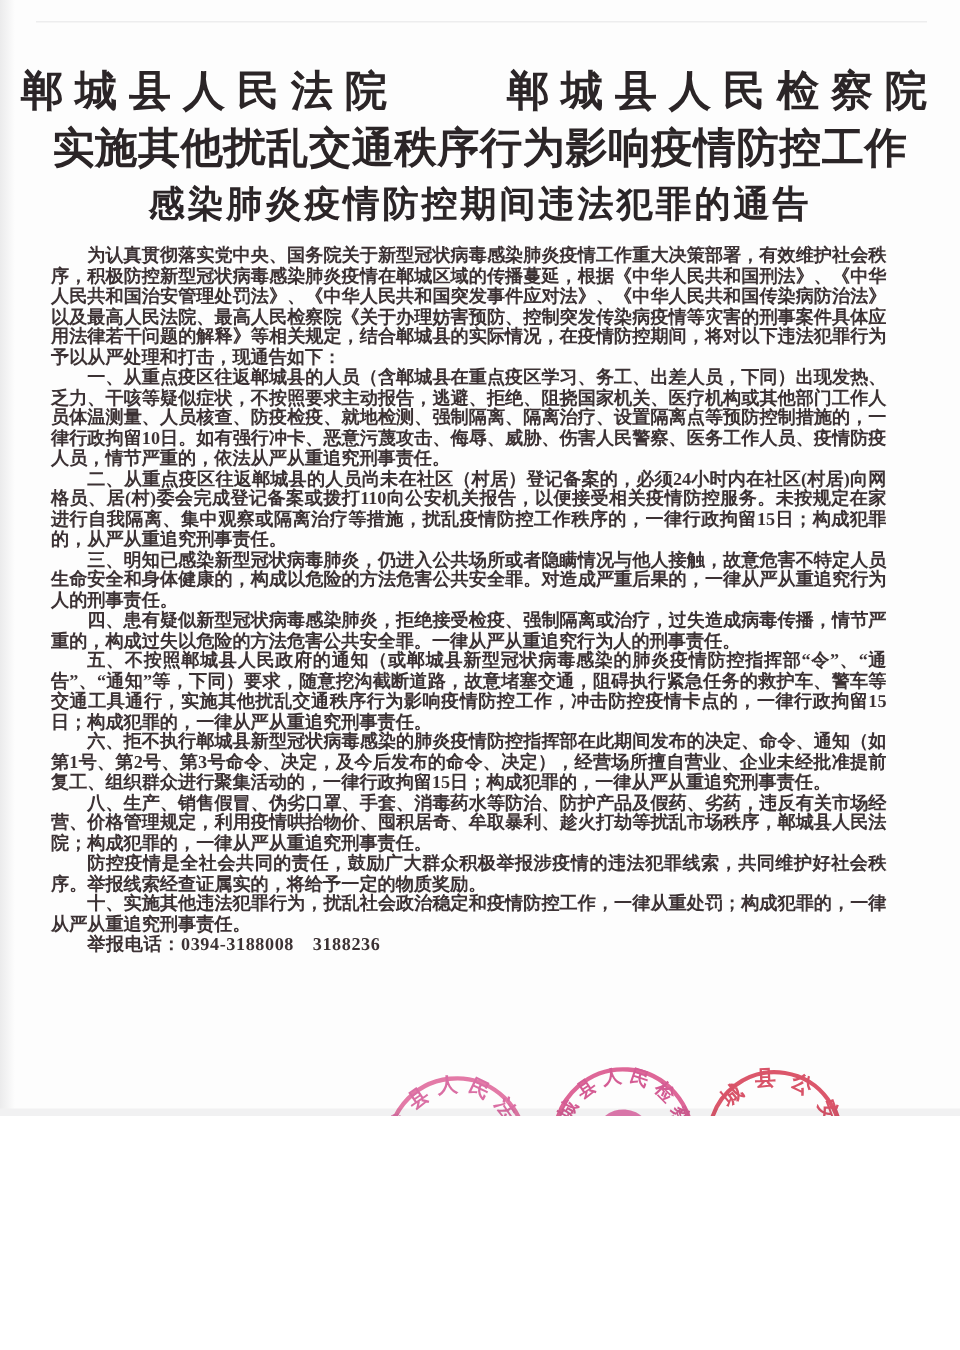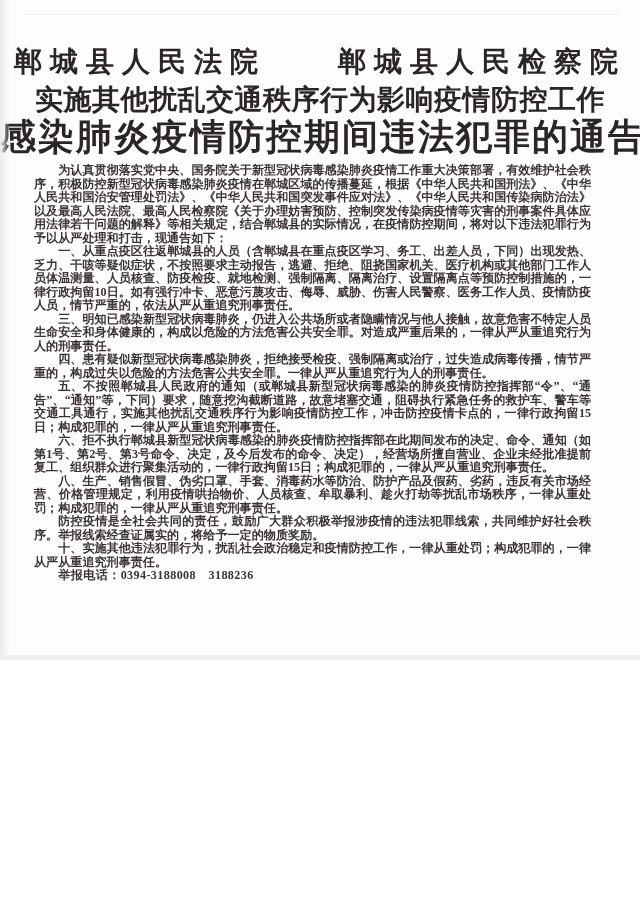--- a/index.html
+++ b/index.html
@@ -5,7 +5,7 @@
   html,body{margin:0;padding:0;background:#ffffff;}
   .page{
     position:relative;
-    width:640px;height:660px;
+    width:640px;height:744px;
     overflow:hidden;
     background:var(--paper,#fdfdfd);
     font-family:"Liberation Serif","DejaVu Serif",serif;

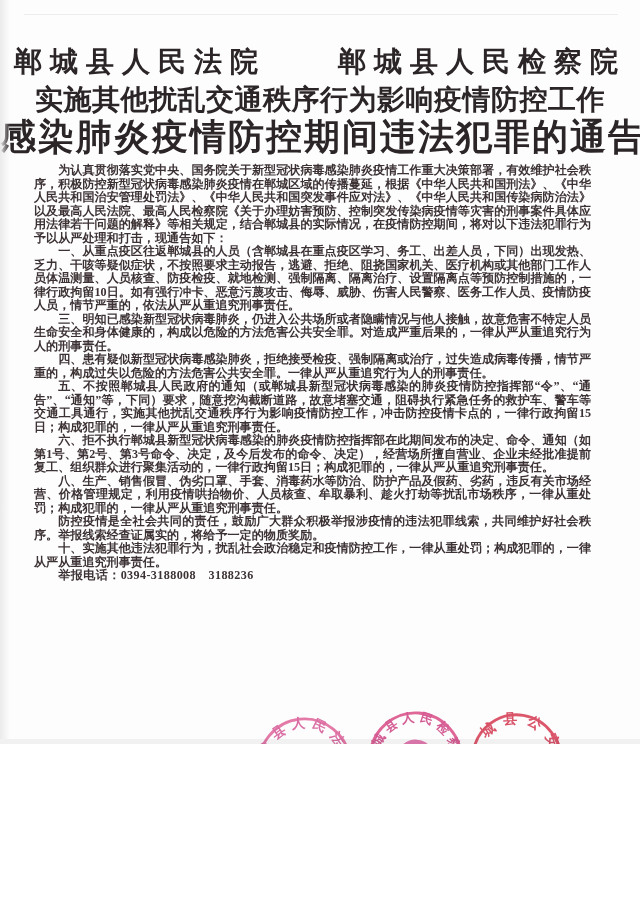--- a/index.html
+++ b/index.html
@@ -21,7 +21,7 @@
     color:var(--title_ink,#2b2527); }
   .title .t1{font-size:28px; letter-spacing:8px; line-height:39px; white-space:nowrap;}
   .title .t2{font-size:28px; letter-spacing:.5px; line-height:38px; white-space:nowrap;}
-  .title .t3{font-size:36px; letter-spacing:2px; line-height:37px; white-space:nowrap;}
+  .title .t3{font-size:24px; letter-spacing:2px; line-height:37px; white-space:nowrap;}
 
   .body{ margin:8px 49px 0 34px; font-size:12.1px; line-height:13.5px;
     font-weight:bold; text-align:justify; }

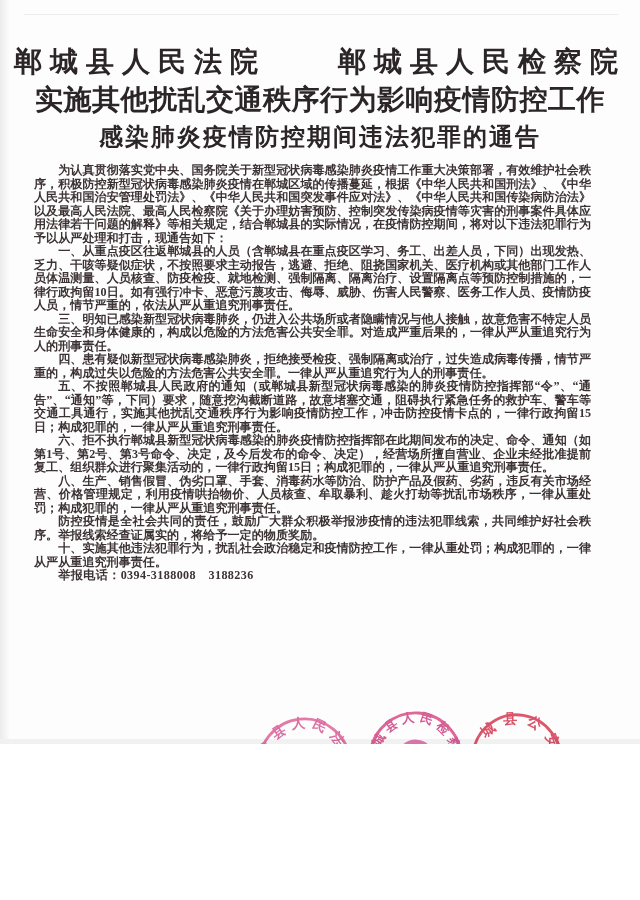--- a/index.html
+++ b/index.html
@@ -59,6 +59,7 @@
   <main class="body">
     <p>为认真贯彻落实党中央、国务院关于新型冠状病毒感染肺炎疫情工作重大决策部署，有效维护社会秩序，积极防控新型冠状病毒感染肺炎疫情在郸城区域的传播蔓延，根据《中华人民共和国刑法》、《中华人民共和国治安管理处罚法》、《中华人民共和国突发事件应对法》、《中华人民共和国传染病防治法》以及最高人民法院、最高人民检察院《关于办理妨害预防、控制突发传染病疫情等灾害的刑事案件具体应用法律若干问题的解释》等相关规定，结合郸城县的实际情况，在疫情防控期间，将对以下违法犯罪行为予以从严处理和打击，现通告如下：</p>
     <p>一、从重点疫区往返郸城县的人员（含郸城县在重点疫区学习、务工、出差人员，下同）出现发热、乏力、干咳等疑似症状，不按照要求主动报告，逃避、拒绝、阻挠国家机关、医疗机构或其他部门工作人员体温测量、人员核查、防疫检疫、就地检测、强制隔离、隔离治疗、设置隔离点等预防控制措施的，一律行政拘留10日。如有强行冲卡、恶意污蔑攻击、侮辱、威胁、伤害人民警察、医务工作人员、疫情防疫人员，情节严重的，依法从严从重追究刑事责任。</p>
+    <p>二、从重点疫区往返郸城县的人员尚未在社区（村居）登记备案的，必须24小时内在社区(村居)向网格员、居(村)委会完成登记备案或拨打110向公安机关报告，以便接受相关疫情防控服务。未按规定在家进行自我隔离、集中观察或隔离治疗等措施，扰乱疫情防控工作秩序的，一律行政拘留15日；构成犯罪的，从严从重追究刑事责任。</p>
     <p>三、明知已感染新型冠状病毒肺炎，仍进入公共场所或者隐瞒情况与他人接触，故意危害不特定人员生命安全和身体健康的，构成以危险的方法危害公共安全罪。对造成严重后果的，一律从严从重追究行为人的刑事责任。</p>
     <p>四、患有疑似新型冠状病毒感染肺炎，拒绝接受检疫、强制隔离或治疗，过失造成病毒传播，情节严重的，构成过失以危险的方法危害公共安全罪。一律从严从重追究行为人的刑事责任。</p>
     <p>五、不按照郸城县人民政府的通知（或郸城县新型冠状病毒感染的肺炎疫情防控指挥部“令”、“通告”、“通知”等，下同）要求，随意挖沟截断道路，故意堵塞交通，阻碍执行紧急任务的救护车、警车等交通工具通行，实施其他扰乱交通秩序行为影响疫情防控工作，冲击防控疫情卡点的，一律行政拘留15日；构成犯罪的，一律从严从重追究刑事责任。</p>

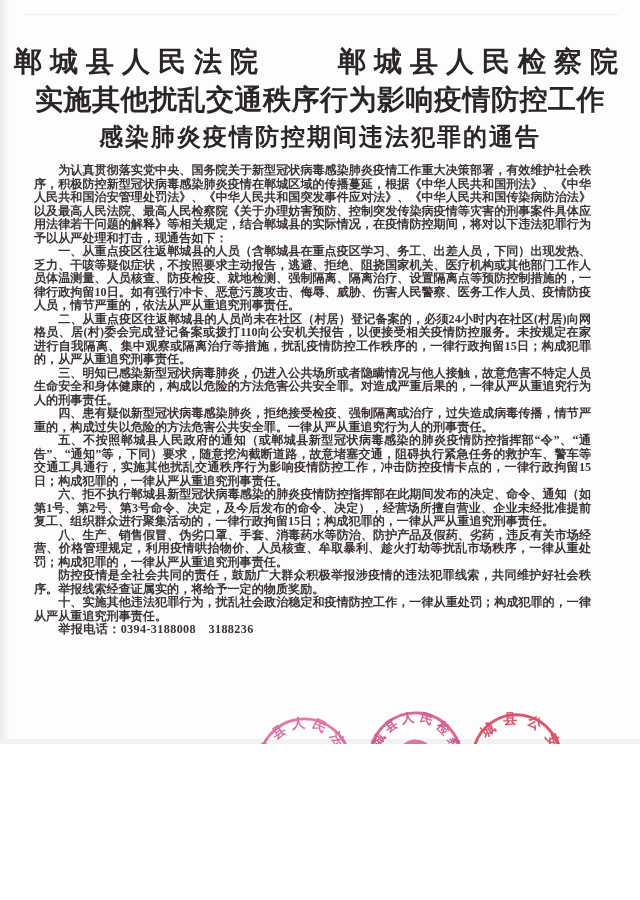--- a/index.html
+++ b/index.html
@@ -64,7 +64,7 @@
     <p>四、患有疑似新型冠状病毒感染肺炎，拒绝接受检疫、强制隔离或治疗，过失造成病毒传播，情节严重的，构成过失以危险的方法危害公共安全罪。一律从严从重追究行为人的刑事责任。</p>
     <p>五、不按照郸城县人民政府的通知（或郸城县新型冠状病毒感染的肺炎疫情防控指挥部“令”、“通告”、“通知”等，下同）要求，随意挖沟截断道路，故意堵塞交通，阻碍执行紧急任务的救护车、警车等交通工具通行，实施其他扰乱交通秩序行为影响疫情防控工作，冲击防控疫情卡点的，一律行政拘留15日；构成犯罪的，一律从严从重追究刑事责任。</p>
     <p>六、拒不执行郸城县新型冠状病毒感染的肺炎疫情防控指挥部在此期间发布的决定、命令、通知（如第1号、第2号、第3号命令、决定，及今后发布的命令、决定），经营场所擅自营业、企业未经批准提前复工、组织群众进行聚集活动的，一律行政拘留15日；构成犯罪的，一律从严从重追究刑事责任。</p>
-    <p>八、生产、销售假冒、伪劣口罩、手套、消毒药水等防治、防护产品及假药、劣药，违反有关市场经营、价格管理规定，利用疫情哄抬物价、人员核查、牟取暴利、趁火打劫等扰乱市场秩序，一律从重处罚；构成犯罪的，一律从严从重追究刑事责任。</p>
+    <p>八、生产、销售假冒、伪劣口罩、手套、消毒药水等防治、防护产品及假药、劣药，违反有关市场经营、价格管理规定，利用疫情哄抬物价、囤积居奇、牟取暴利、趁火打劫等扰乱市场秩序，郸城县人民法院；构成犯罪的，一律从严从重追究刑事责任。</p>
     <p>防控疫情是全社会共同的责任，鼓励广大群众积极举报涉疫情的违法犯罪线索，共同维护好社会秩序。举报线索经查证属实的，将给予一定的物质奖励。</p>
     <p>十、实施其他违法犯罪行为，扰乱社会政治稳定和疫情防控工作，一律从重处罚；构成犯罪的，一律从严从重追究刑事责任。</p>
     <p class="hotline">举报电话：0394-3188008　3188236</p>

